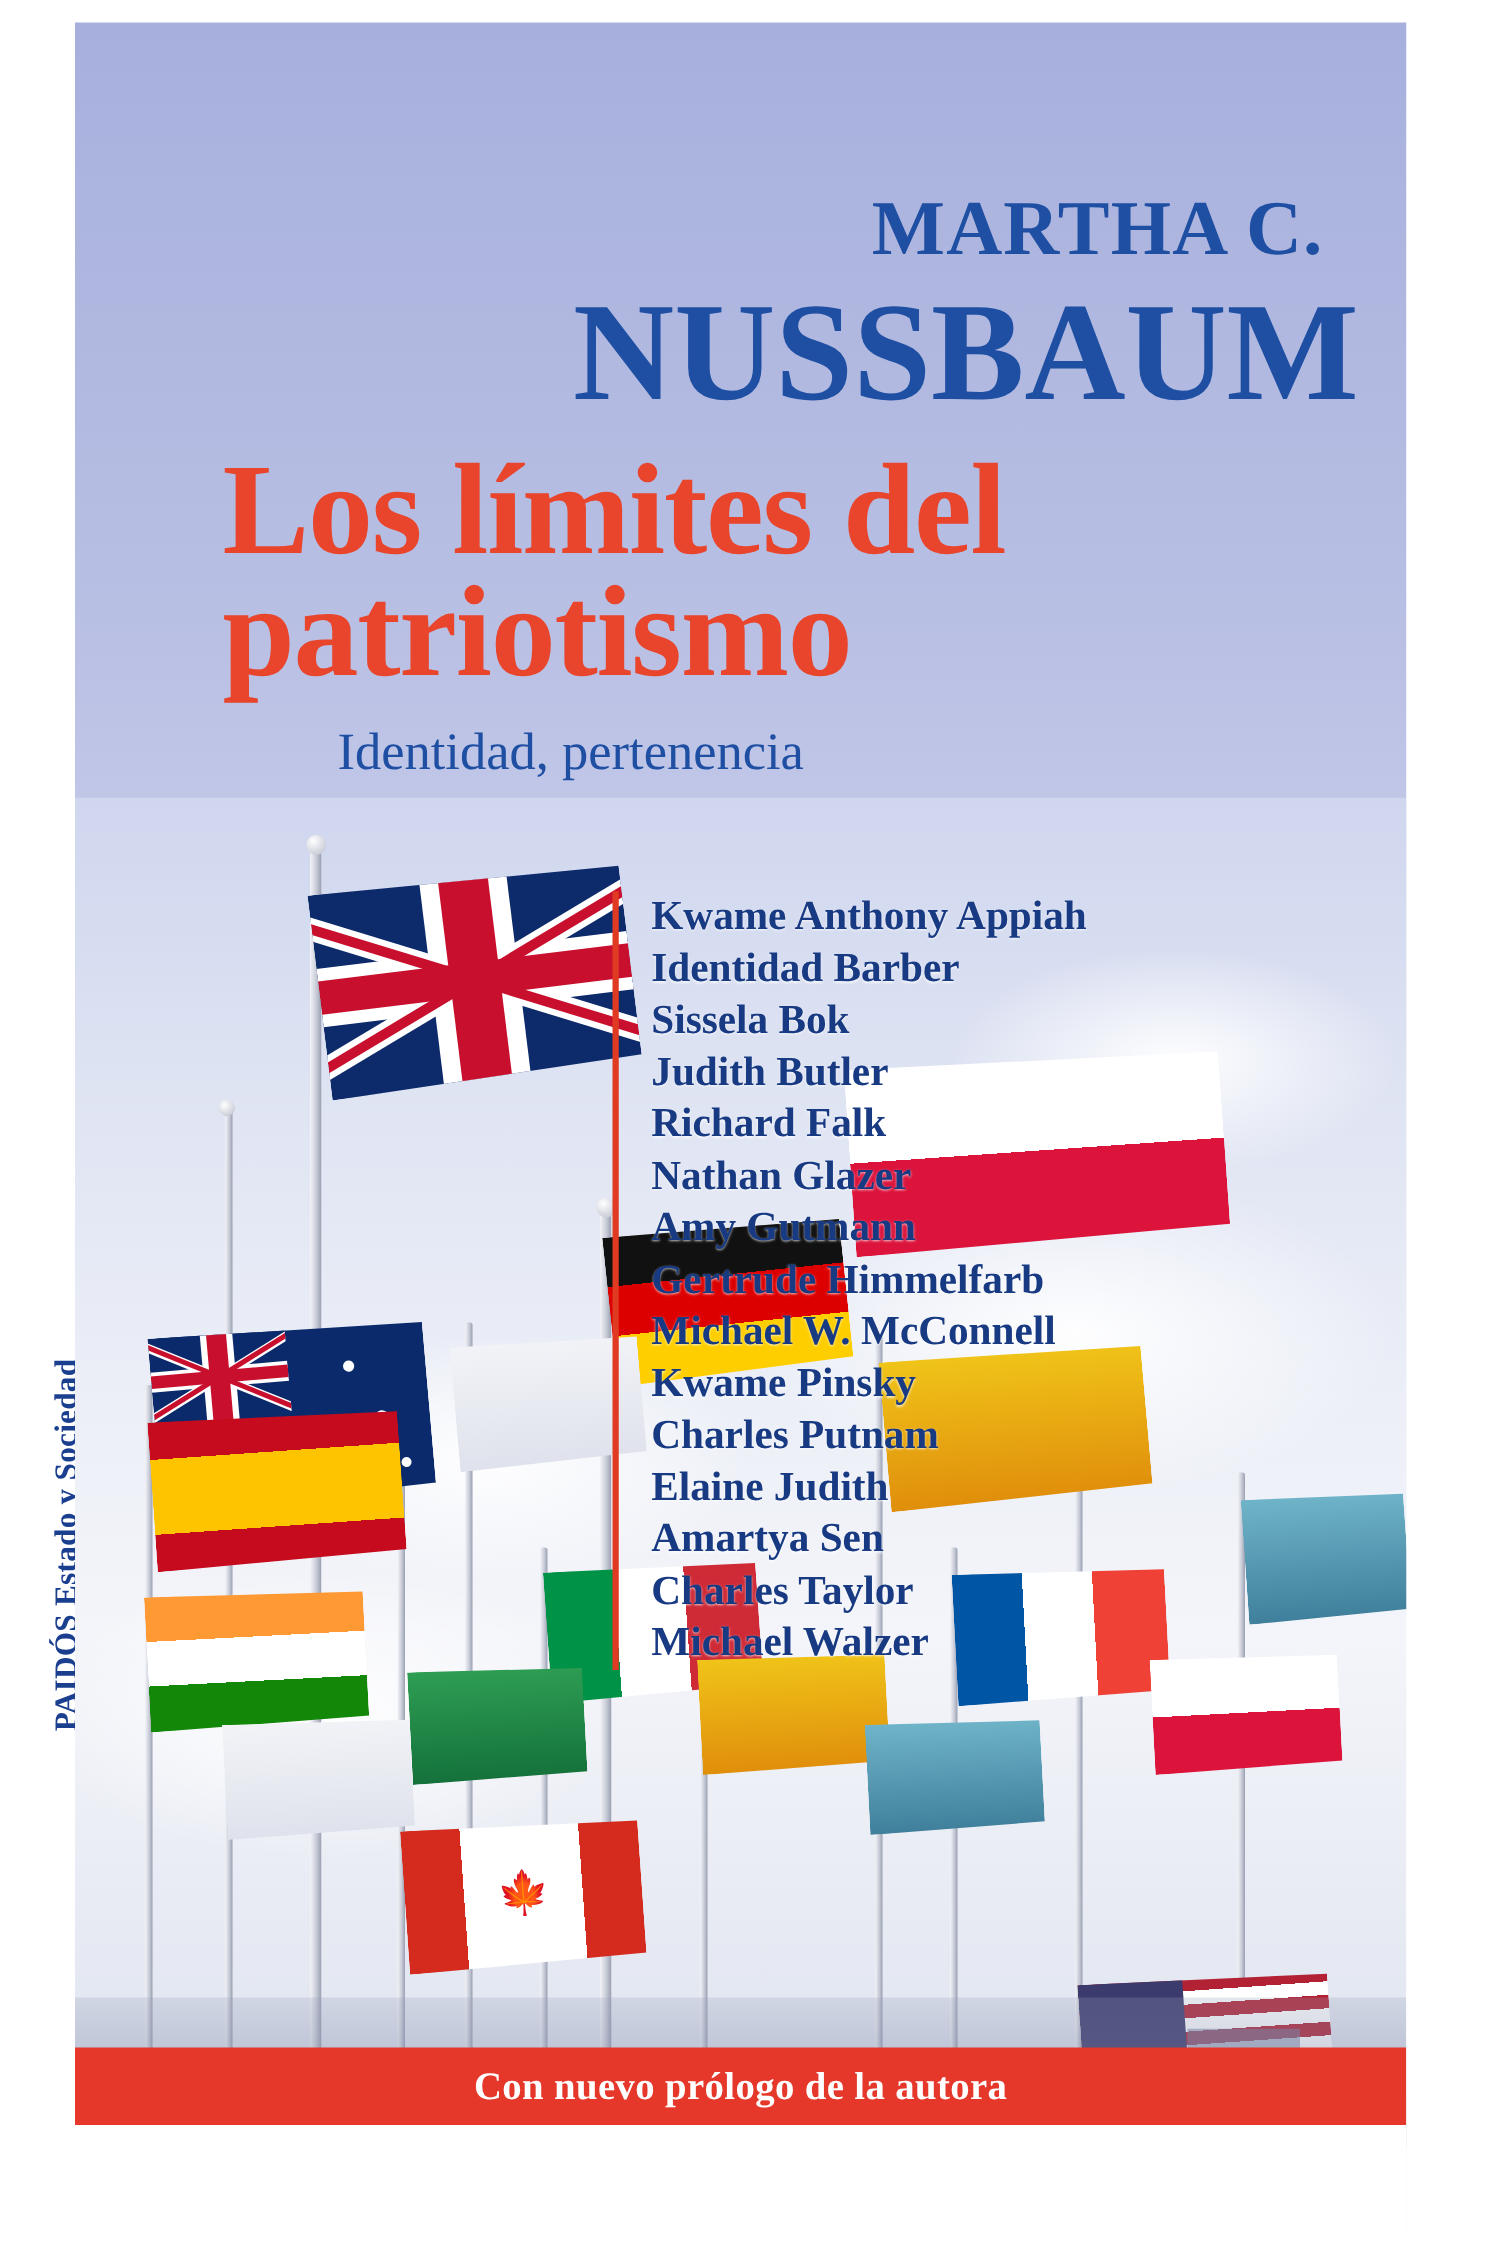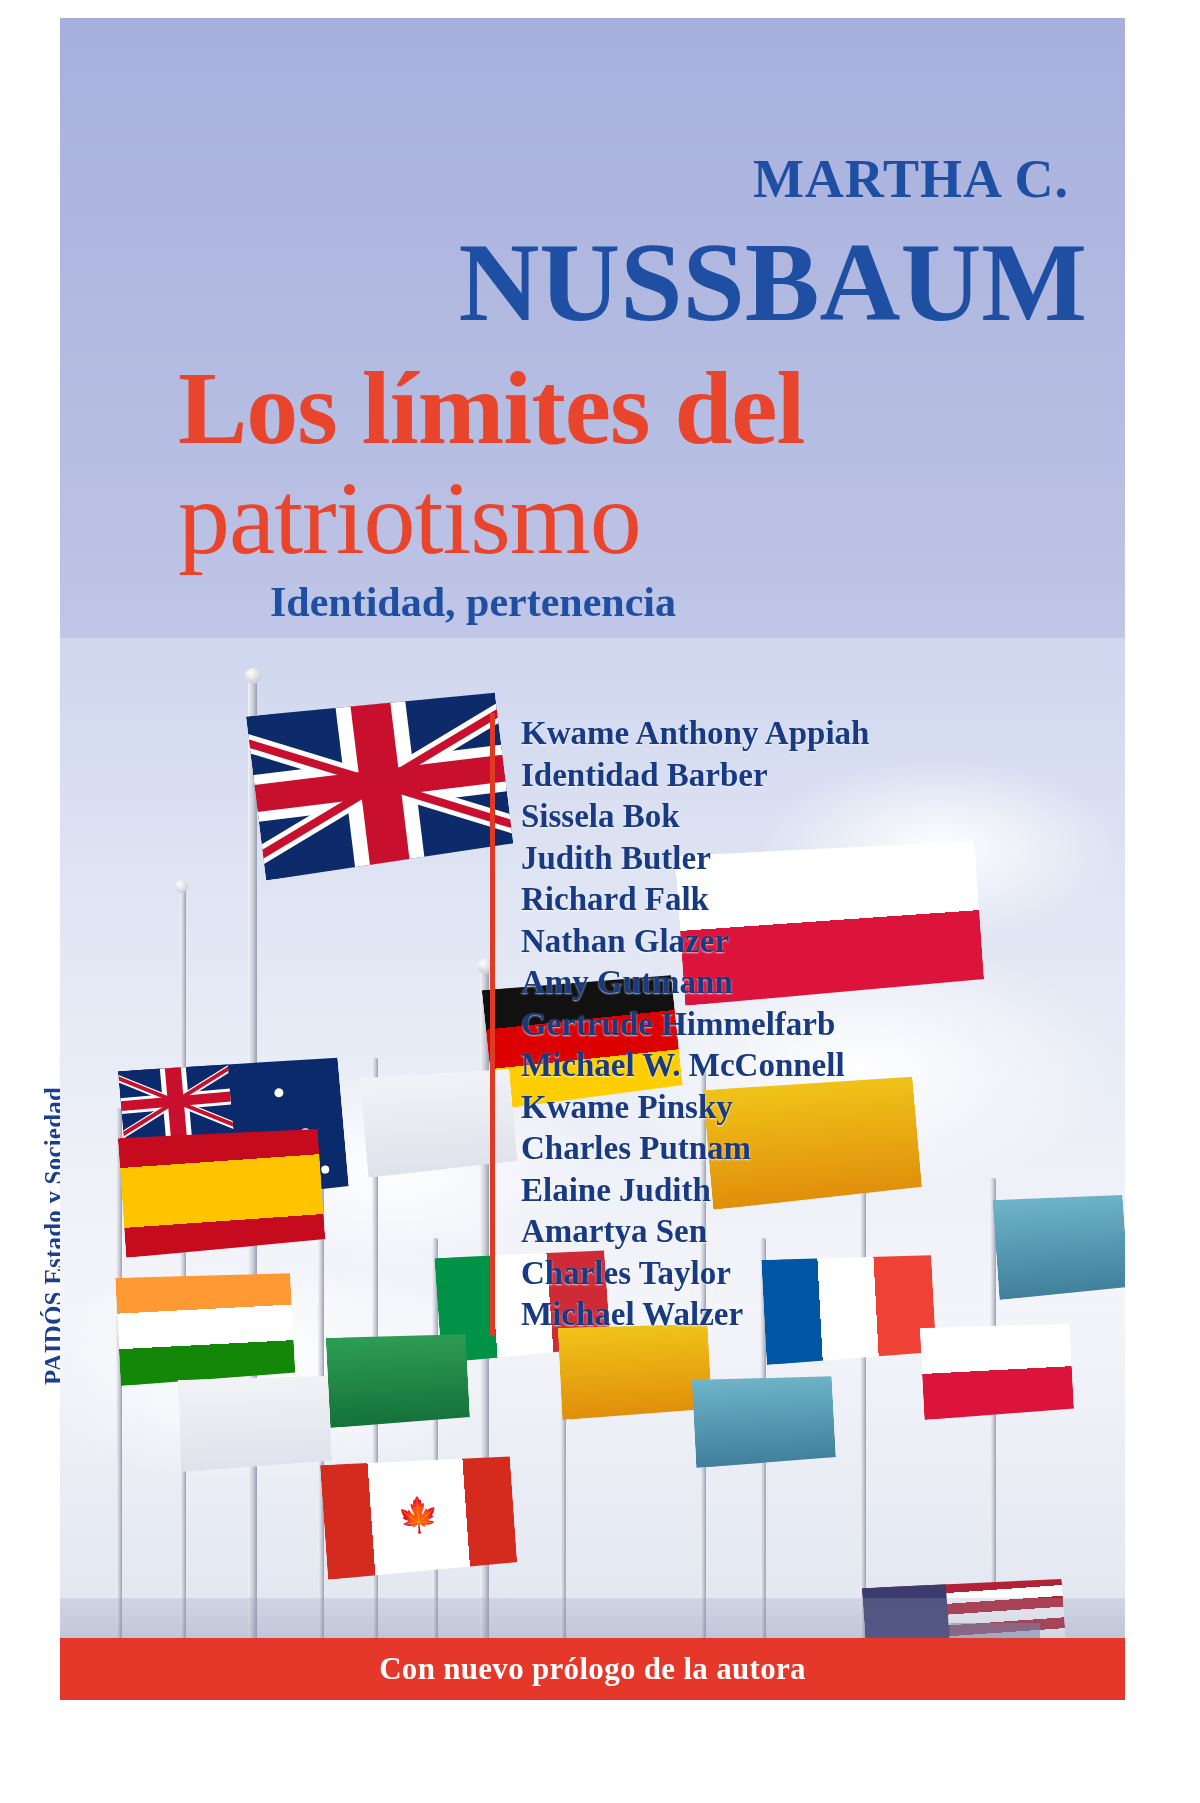--- a/index.html
+++ b/index.html
@@ -83,7 +83,7 @@
   .bld{position:absolute;bottom:0;background:rgba(120,132,165,0.55);}
 
   
-  .author-first{position:absolute;right:56px;top:130px;font-weight:bold;font-size:54px;color:#1f4fa3;letter-spacing:1px;}
+  .author-first{position:absolute;right:66px;top:130px;font-weight:bold;font-size:62px;color:#1f4fa3;letter-spacing:1px;}
   .author-last{position:absolute;right:38px;top:200px;font-weight:bold;font-size:112px;color:#1f4fa3;letter-spacing:0px;}
 
   .title1{position:absolute;left:118px;top:330px;font-weight:bold;font-size:104px;color:#e8452c;letter-spacing:-1px;}

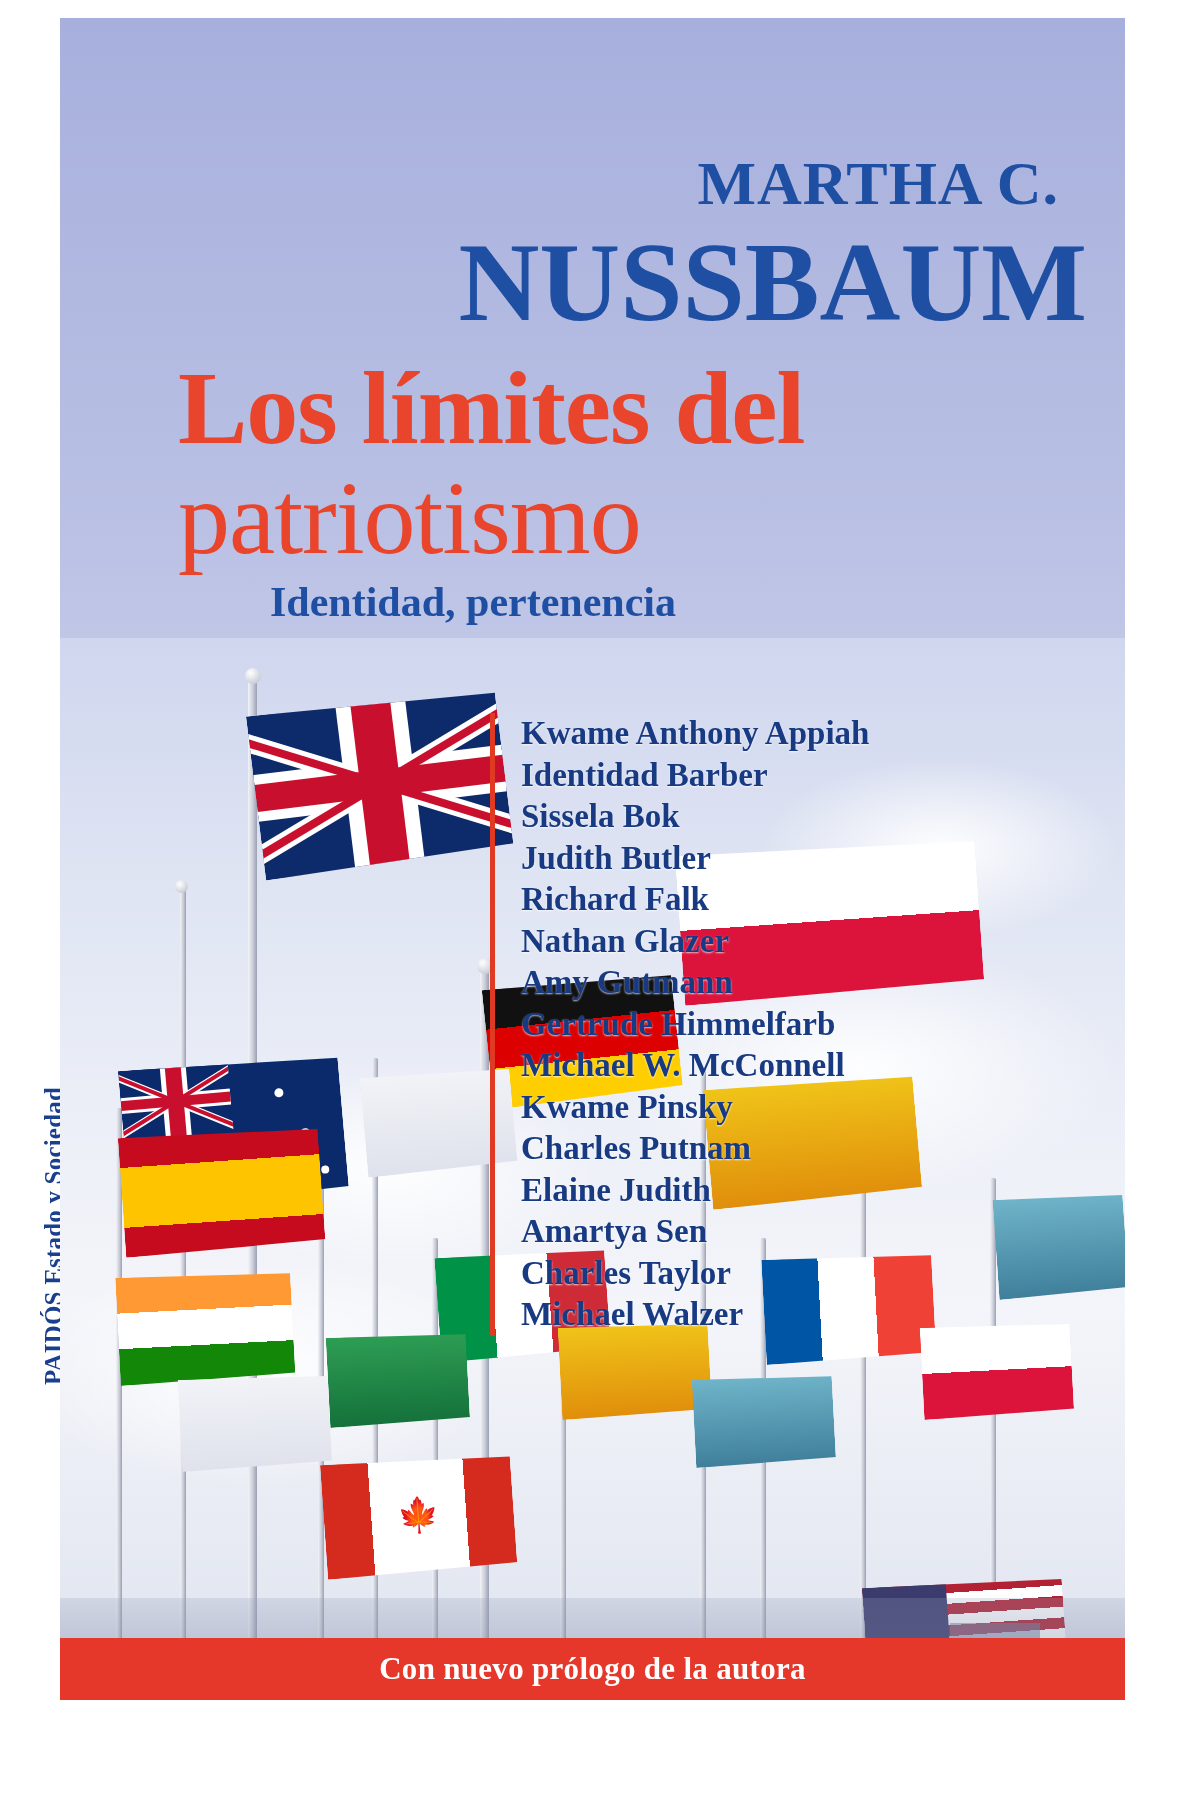--- a/index.html
+++ b/index.html
@@ -87,7 +87,7 @@
   .author-last{position:absolute;right:38px;top:200px;font-weight:bold;font-size:112px;color:#1f4fa3;letter-spacing:0px;}
 
   .title1{position:absolute;left:118px;top:330px;font-weight:bold;font-size:104px;color:#e8452c;letter-spacing:-1px;}
-  .title2{position:absolute;left:118px;top:440px;font-weight:normal;font-size:104px;color:#e8452c;letter-spacing:-1px;text-align:center;}
+  .title2{position:absolute;left:118px;top:428px;font-weight:bold;font-size:104px;color:#e8452c;letter-spacing:-1px;text-align:center;}
 
   .sub1{position:absolute;left:210px;top:560px;font-weight:bold;font-size:42px;color:#1f4fa3;}
   .sub2{position:absolute;left:210px;top:612px;font-weight:bold;font-size:42px;color:#1f4fa3;}

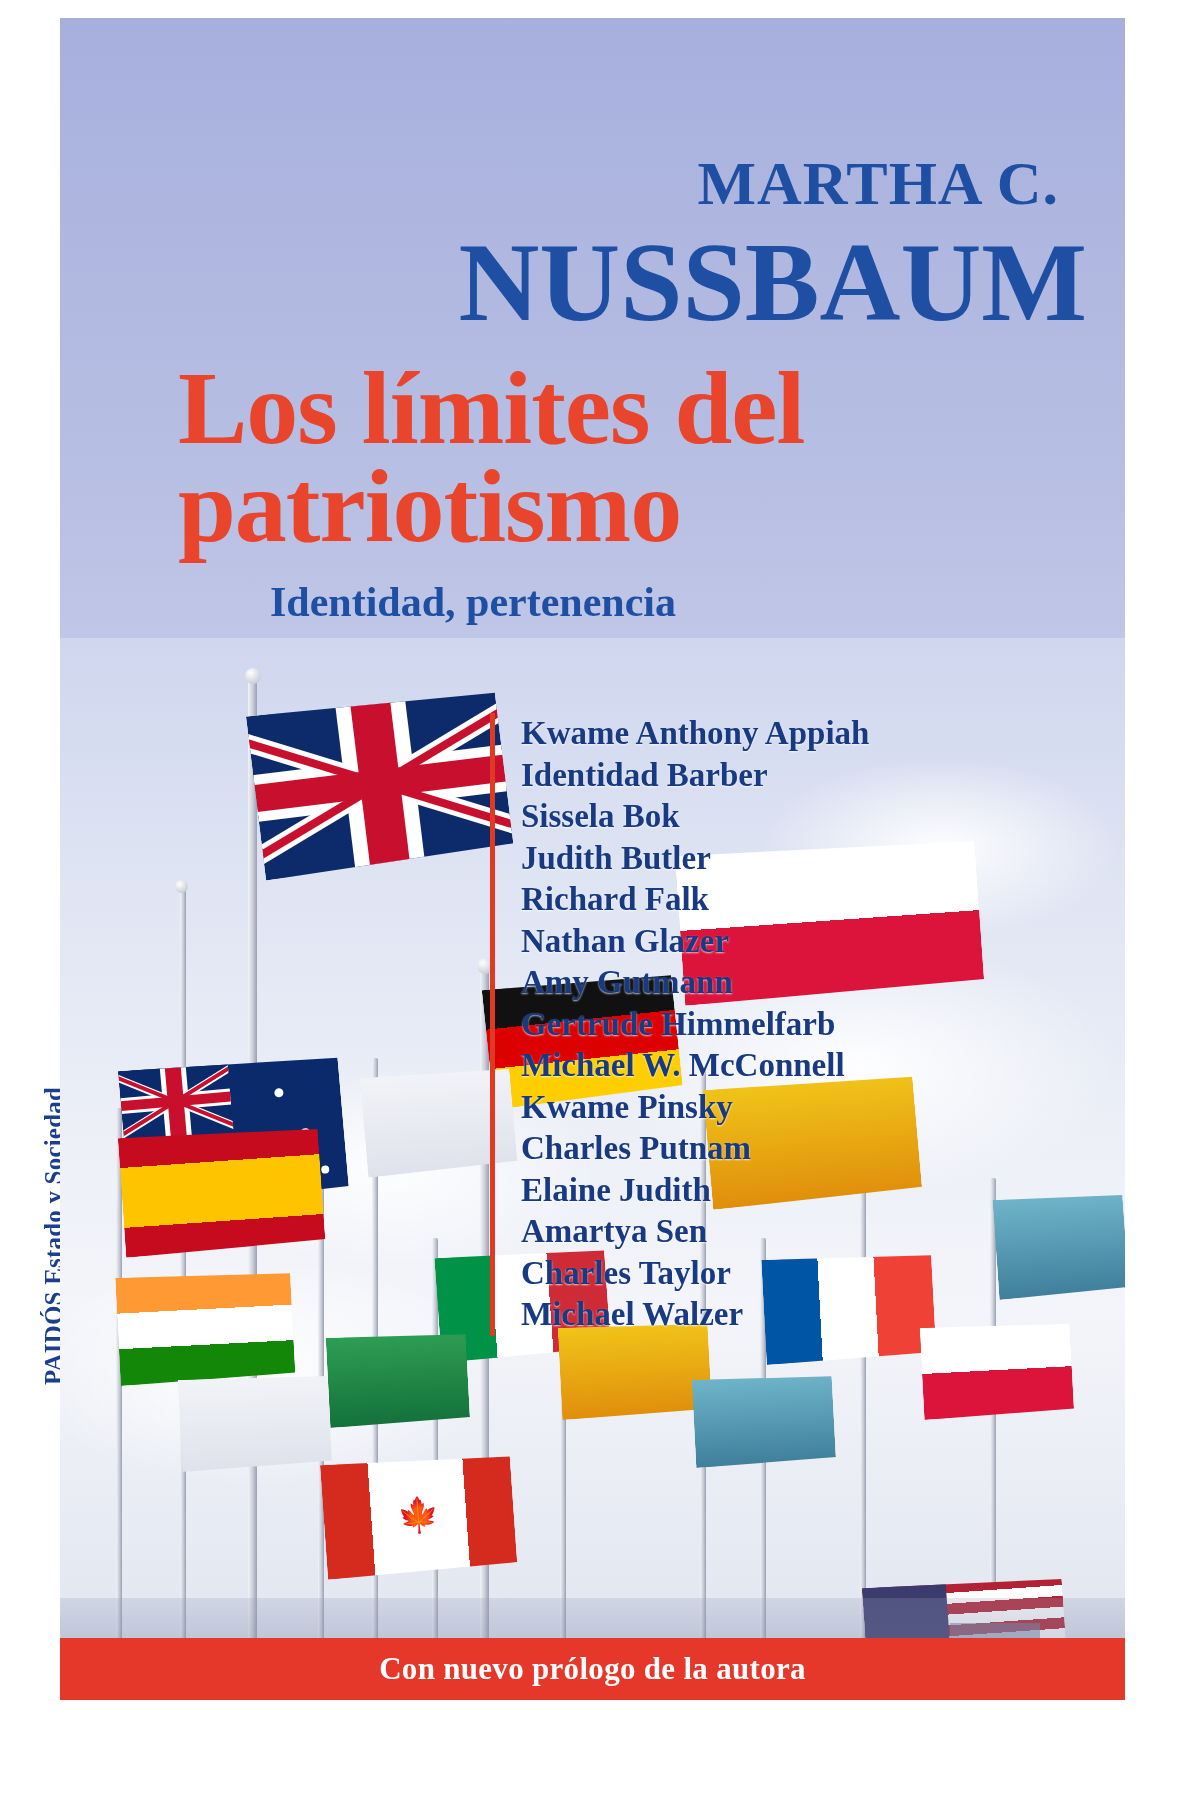--- a/index.html
+++ b/index.html
@@ -89,7 +89,7 @@
   .title1{position:absolute;left:118px;top:330px;font-weight:bold;font-size:104px;color:#e8452c;letter-spacing:-1px;}
   .title2{position:absolute;left:118px;top:428px;font-weight:bold;font-size:104px;color:#e8452c;letter-spacing:-1px;text-align:center;}
 
-  .sub1{position:absolute;left:210px;top:560px;font-weight:bold;font-size:42px;color:#1f4fa3;}
+  .sub1{position:absolute;left:210px;top:560px;font-weight:normal;font-size:42px;color:#1f4fa3;}
   .sub2{position:absolute;left:210px;top:612px;font-weight:bold;font-size:42px;color:#1f4fa3;}
 
   .contrib{position:absolute;left:430px;top:695px;padding-left:26px;border-left:5px solid #e03a22;}

